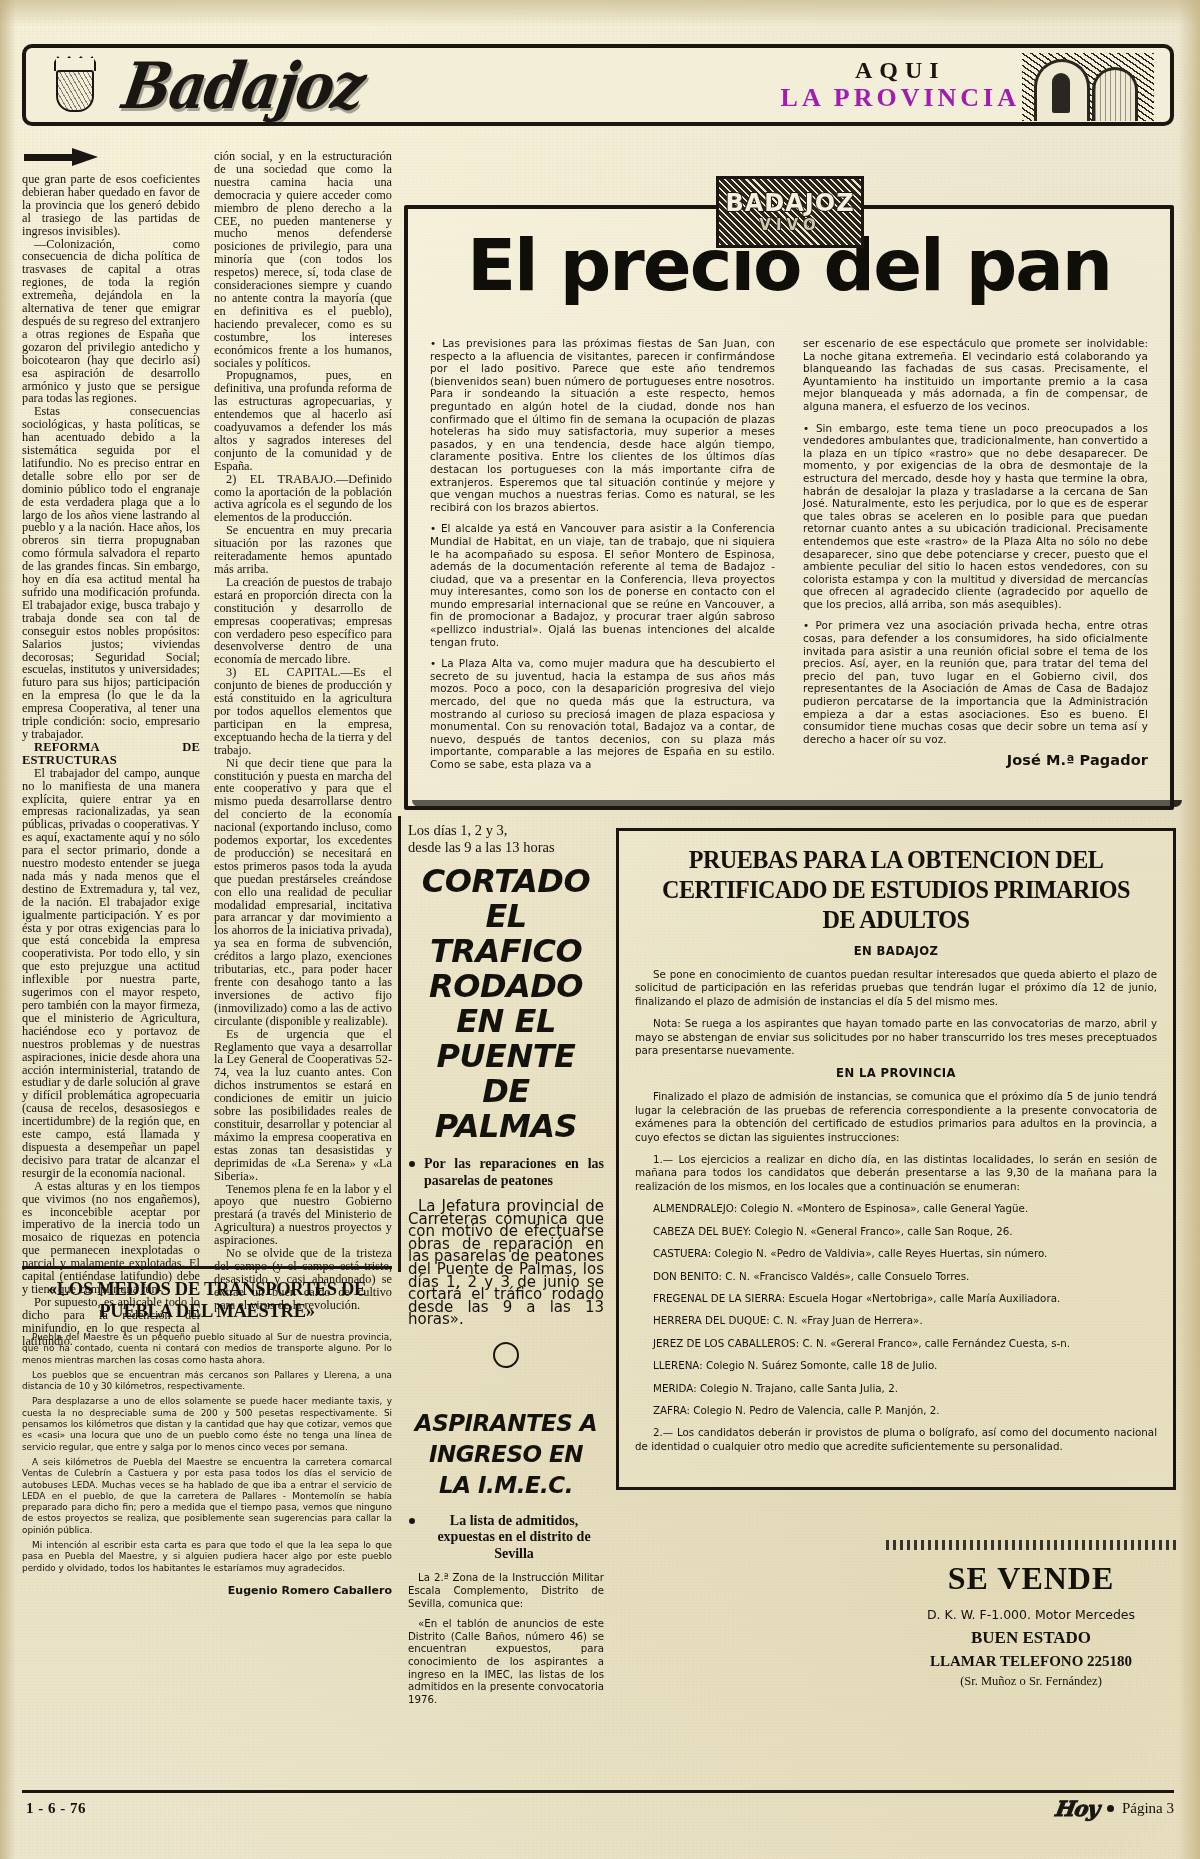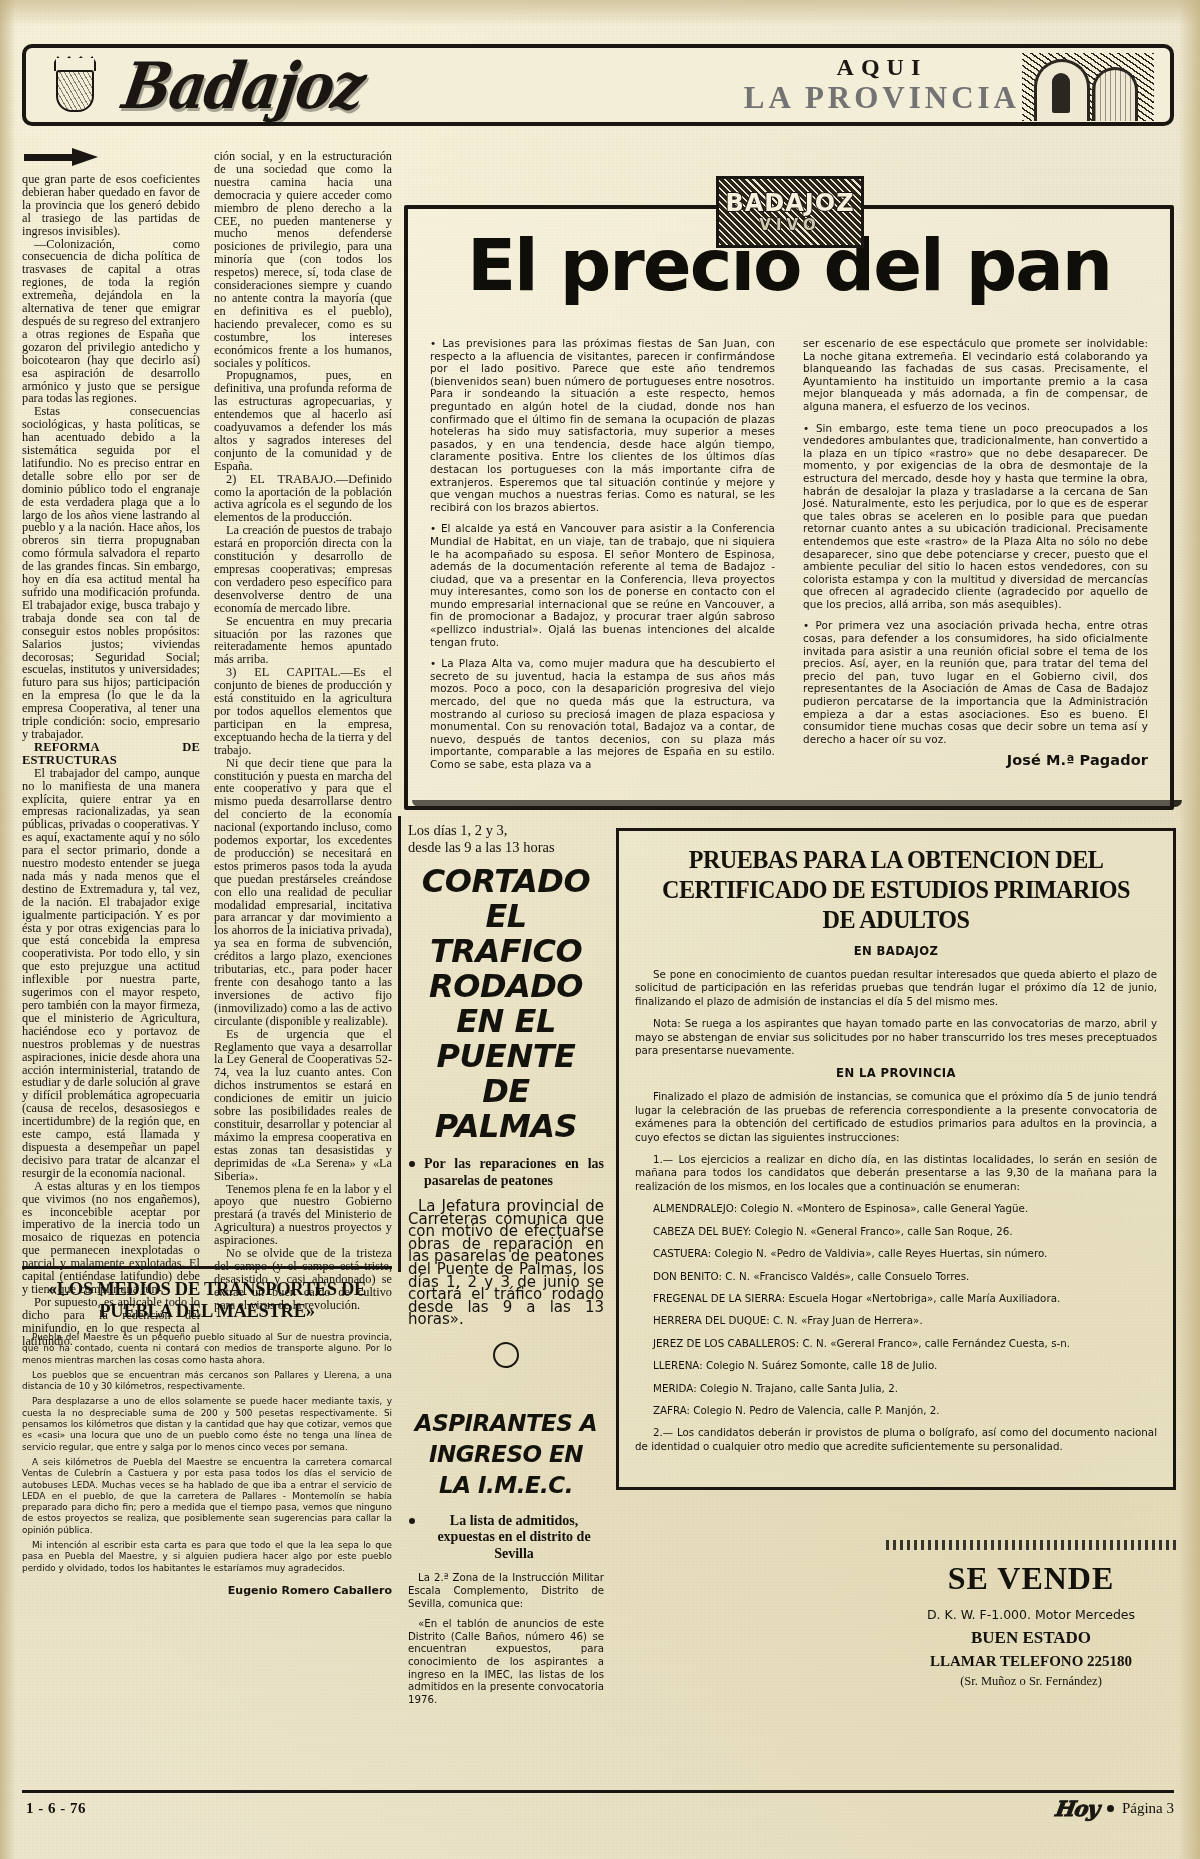--- a/index.html
+++ b/index.html
@@ -73,7 +73,7 @@
   }
   .aqui-block .l2 {
     font-family:"Liberation Serif", serif; font-weight:bold;
-    font-size:31px; letter-spacing:4px; color:#737373;
+    font-size:26px; letter-spacing:4px; color:#a21caf;
   }
   .arch-art {
     position:absolute; right:16px; top:5px; width:132px; height:68px;

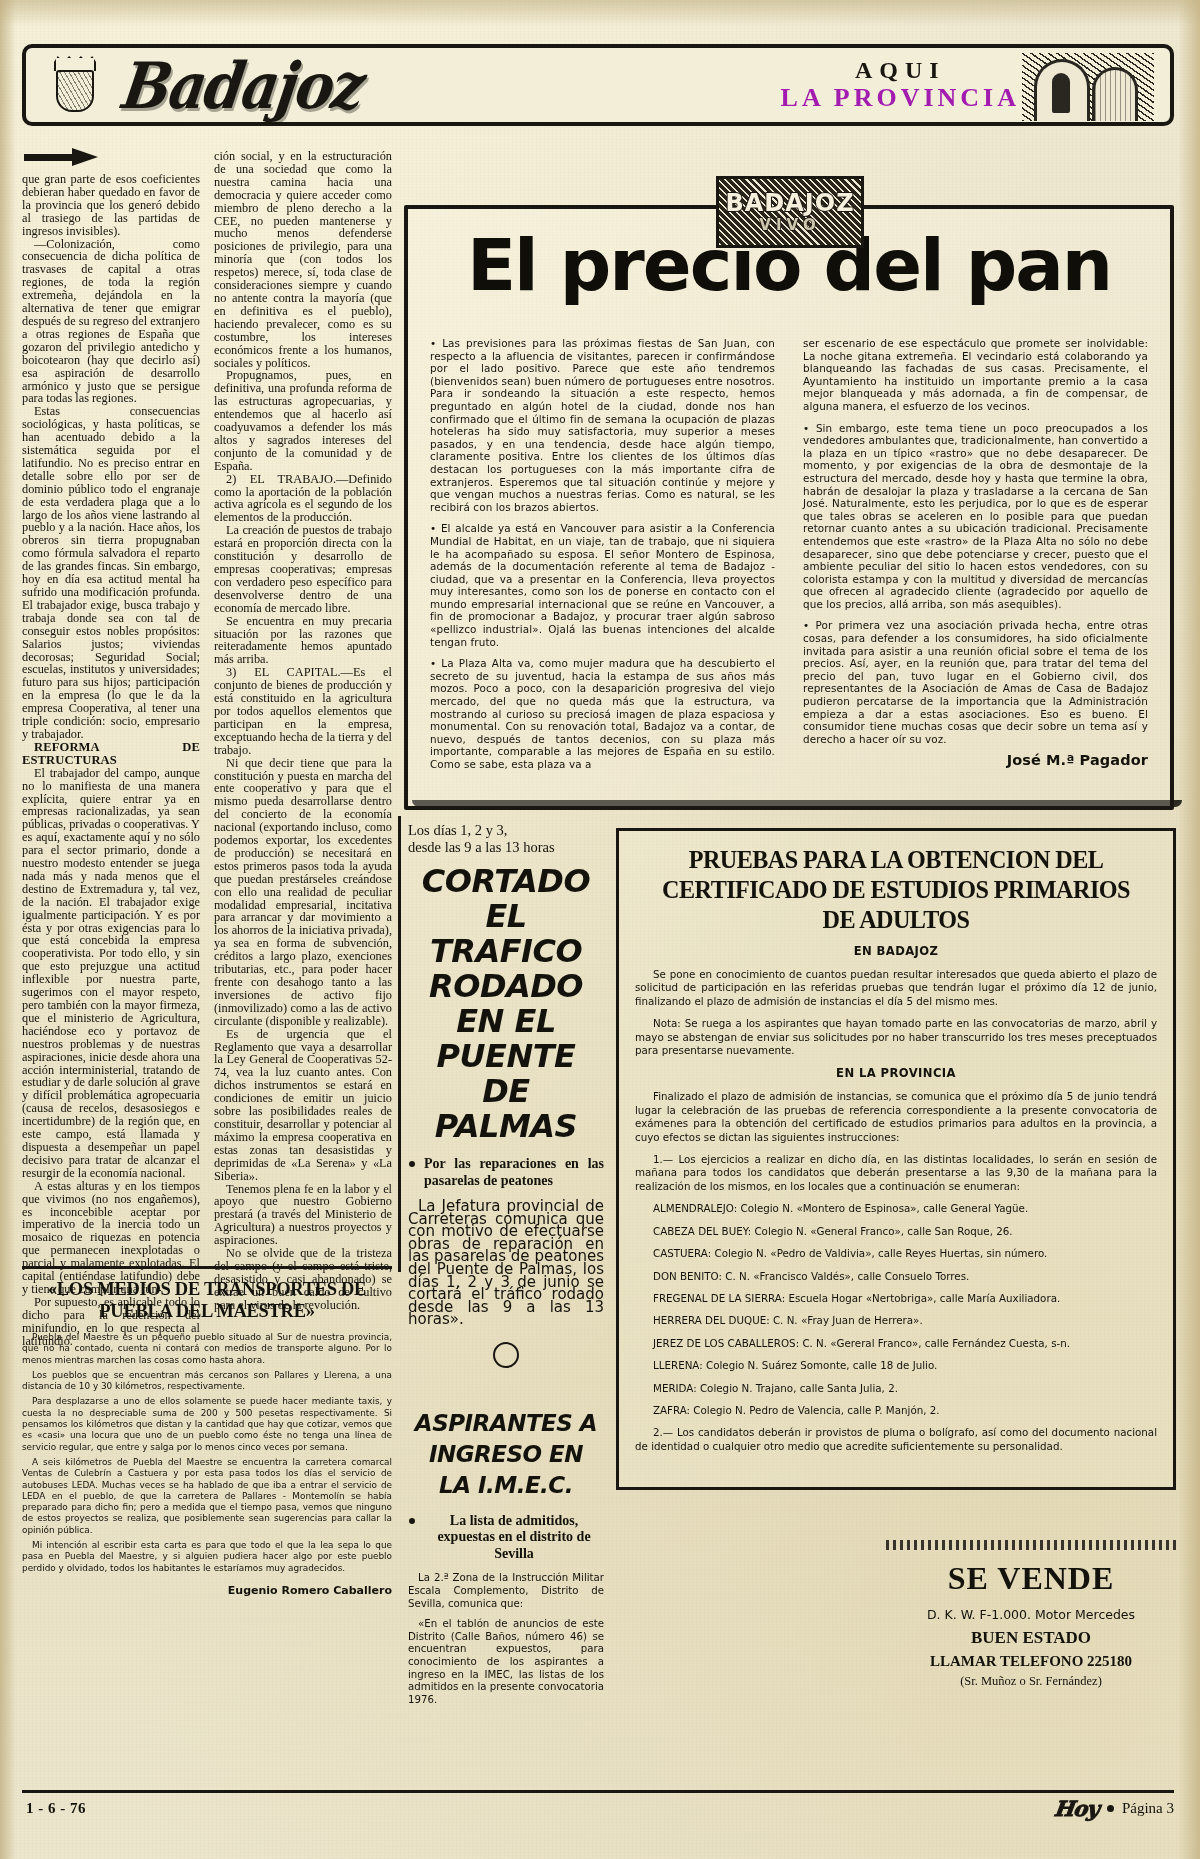--- a/index.html
+++ b/index.html
@@ -345,8 +345,8 @@
         <p class="noind">ción social, y en la estructuración de una sociedad que como la nuestra camina hacia una democracia y quiere acceder como miembro de pleno derecho a la CEE, no pueden mantenerse y mucho menos defenderse posiciones de privilegio, para una minoría que (con todos los respetos) merece, sí, toda clase de consideraciones siempre y cuando no antente contra la mayoría (que en definitiva es el pueblo), haciendo prevalecer, como es su costumbre, los intereses económicos frente a los humanos, sociales y políticos.</p>
         <p>Propugnamos, pues, en definitiva, una profunda reforma de las estructuras agropecuarias, y entendemos que al hacerlo así coadyuvamos a defender los más altos y sagrados intereses del conjunto de la comunidad y de España.</p>
         <p>2) EL TRABAJO.—Definido como la aportación de la población activa agrícola es el segundo de los elementos de la producción.</p>
+        <p>Se encuentra en muy precaria situación por las razones que reiteradamente hemos apuntado más arriba.</p>
         <p>La creación de puestos de trabajo estará en proporción directa con la constitución y desarrollo de empresas cooperativas; empresas con verdadero peso específico para desenvolverse dentro de una economía de mercado libre.</p>
-        <p>Se encuentra en muy precaria situación por las razones que reiteradamente hemos apuntado más arriba.</p>
         <p>3) EL CAPITAL.—Es el conjunto de bienes de producción y está constituido en la agricultura por todos aquellos elementos que participan en la empresa, exceptuando hecha de la tierra y del trabajo.</p>
         <p>Ni que decir tiene que para la constitución y puesta en marcha del ente cooperativo y para que el mismo pueda desarrollarse dentro del concierto de la economía nacional (exportando incluso, como podemos exportar, los excedentes de producción) se necesitará en estos primeros pasos toda la ayuda que puedan prestárseles creándose con ello una realidad de peculiar modalidad empresarial, incitativa para arrancar y dar movimiento a los ahorros de la iniciativa privada), ya sea en forma de subvención, créditos a largo plazo, exenciones tributarias, etc., para poder hacer frente con desahogo tanto a las inversiones de activo fijo (inmovilizado) como a las de activo circulante (disponible y realizable).</p>
         <p>Es de urgencia que el Reglamento que vaya a desarrollar la Ley General de Cooperativas 52-74, vea la luz cuanto antes. Con dichos instrumentos se estará en condiciones de emitir un juicio sobre las posibilidades reales de constituir, desarrollar y potenciar al máximo la empresa cooperativa en estas zonas tan desasistidas y deprimidas de «La Serena» y «La Siberia».</p>

